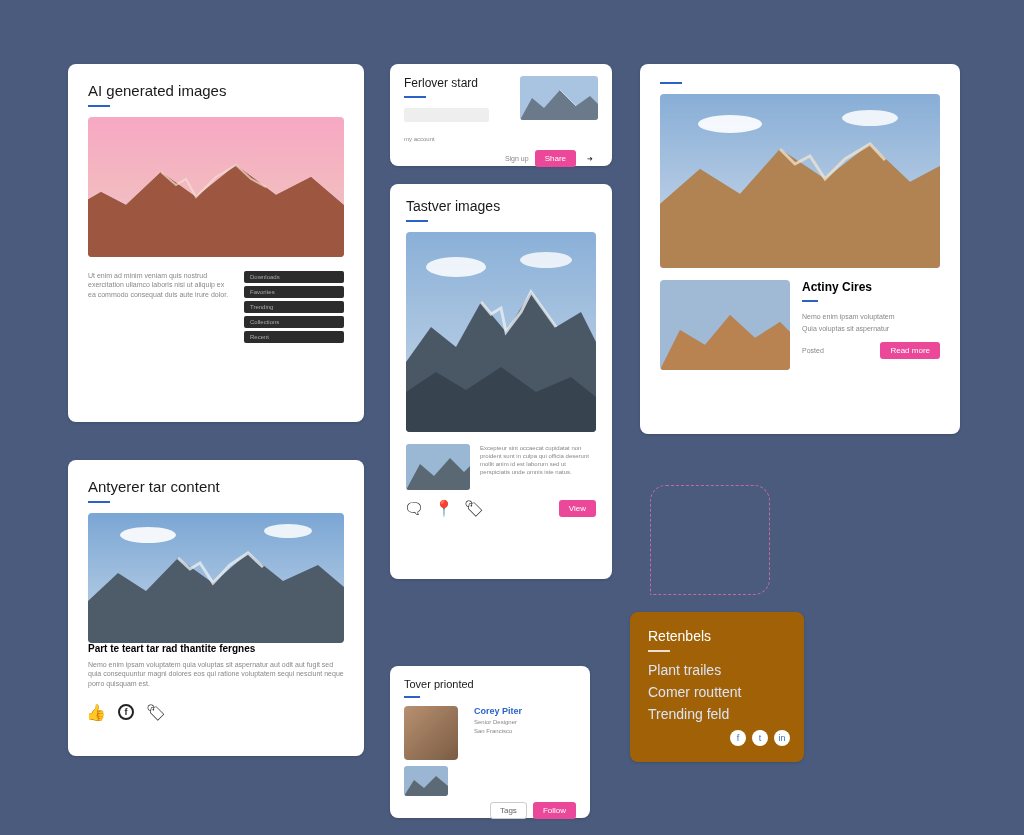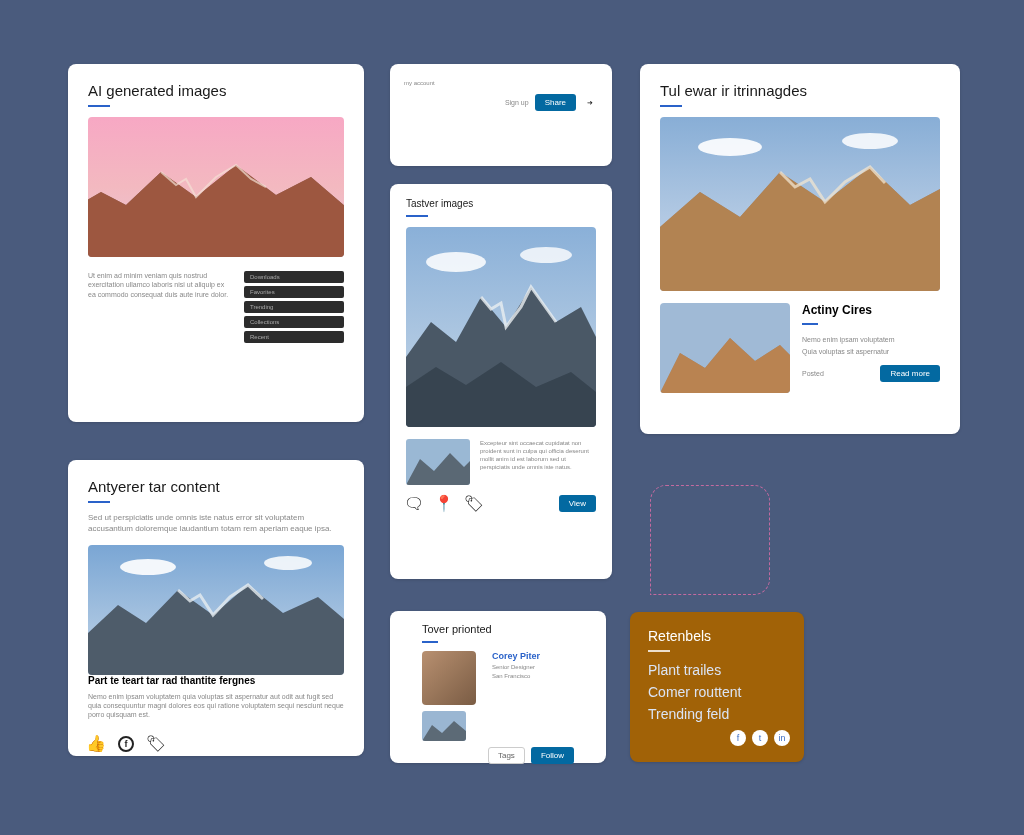--- a/index.html
+++ b/index.html
@@ -155,6 +155,20 @@
 </div>
 
 <div id="c2" class="card">
+  <div class="row">
+    <div style="flex:1">
+      <h2 style="font-size:12px">Ferlover stard</h2>
+      <div class="accent-bar"></div>
+      <div class="blurb" style="font-size:6px;width:80%;height:14px;background:linear-gradient(#eee,#eee);border-radius:2px"></div>
+    </div>
+    <div class="thumb">
+      <svg class="scene" viewBox="0 0 78 44">
+          <rect width="78" height="44" fill="#a8c4e0"></rect>
+          <path d="M0,44 L12,22 L24,32 L40,14 L56,30 L70,20 L78,28 L78,44 Z" fill="#6a7a8a"></path>
+          <path d="M40,14 L48,22 L56,30" stroke="#fff" stroke-width="1" fill="none" opacity=".6"></path>
+        </svg>
+    </div>
+  </div>
   <div class="meta">my account</div>
   <div class="foot">
     <span>Sign up</span>

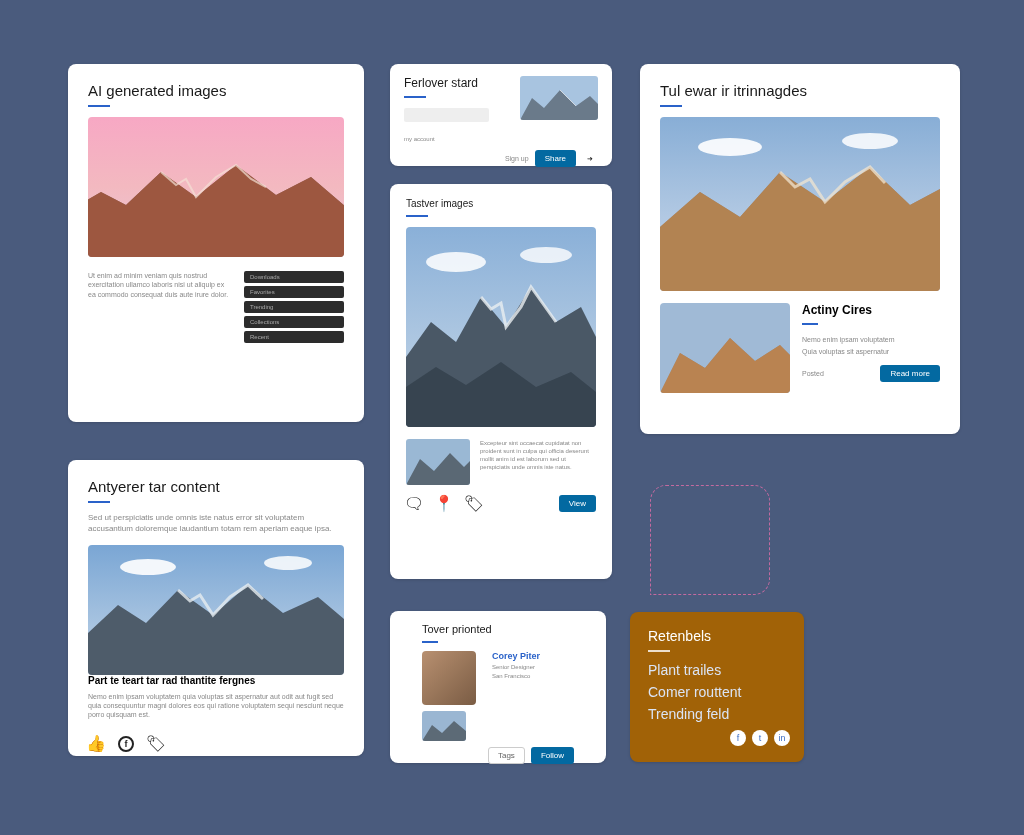--- a/index.html
+++ b/index.html
@@ -216,7 +216,6 @@
 </div>
 
 <div id="c4" class="card">
-  <h2>Tul ewar ir itrinnagdes</h2>
   <div class="accent-bar"></div>
   <div class="hero hero4">
     <svg class="scene" viewBox="0 0 280 174" preserveAspectRatio="xMidYMid slice">

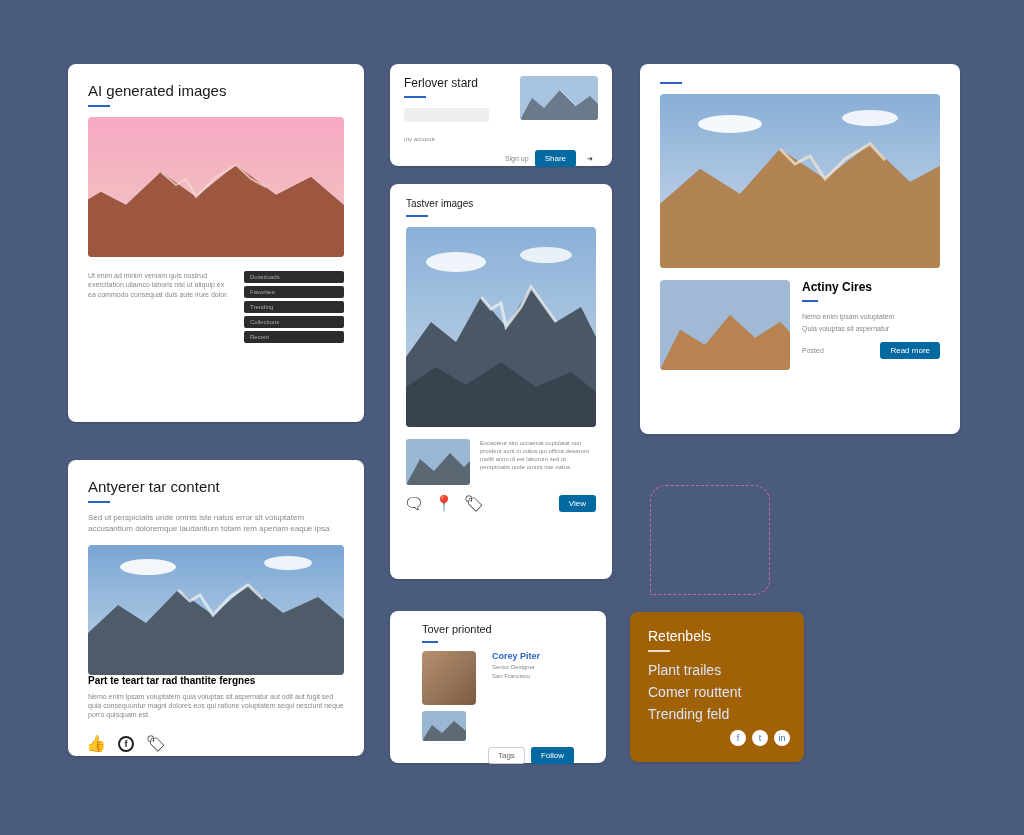--- a/index.html
+++ b/index.html
@@ -43,7 +43,7 @@
   }
   .btn {
     display: inline-block;
-    background: #0369a1;
+    background: #ec4899;
     color: #fff;
     font-size: 8px;
     padding: 4px 10px;

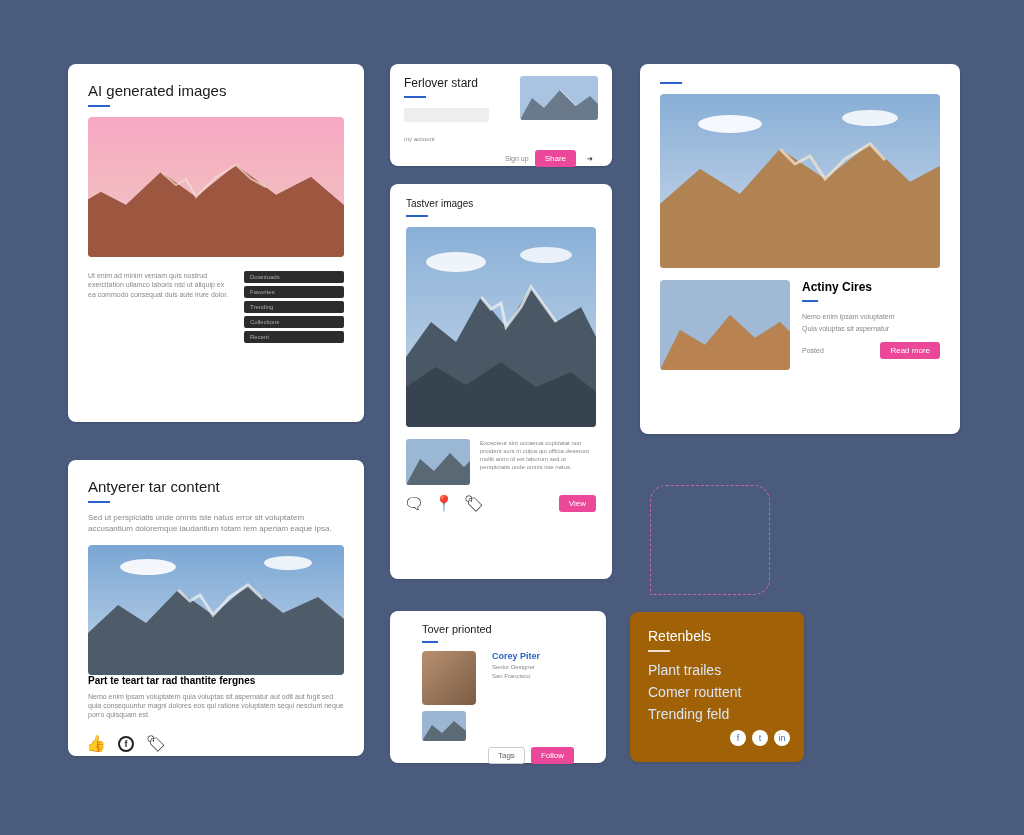--- a/index.html
+++ b/index.html
@@ -178,7 +178,7 @@
 </div>
 
 <div id="c3" class="card">
-  <h2 style="font-size:10px">Tastver images</h2>
+  <h2 style="font-size:14px">Tastver images</h2>
   <div class="accent-bar"></div>
   <div class="hero hero3">
     <svg class="scene" viewBox="0 0 190 200" preserveAspectRatio="xMidYMid slice">

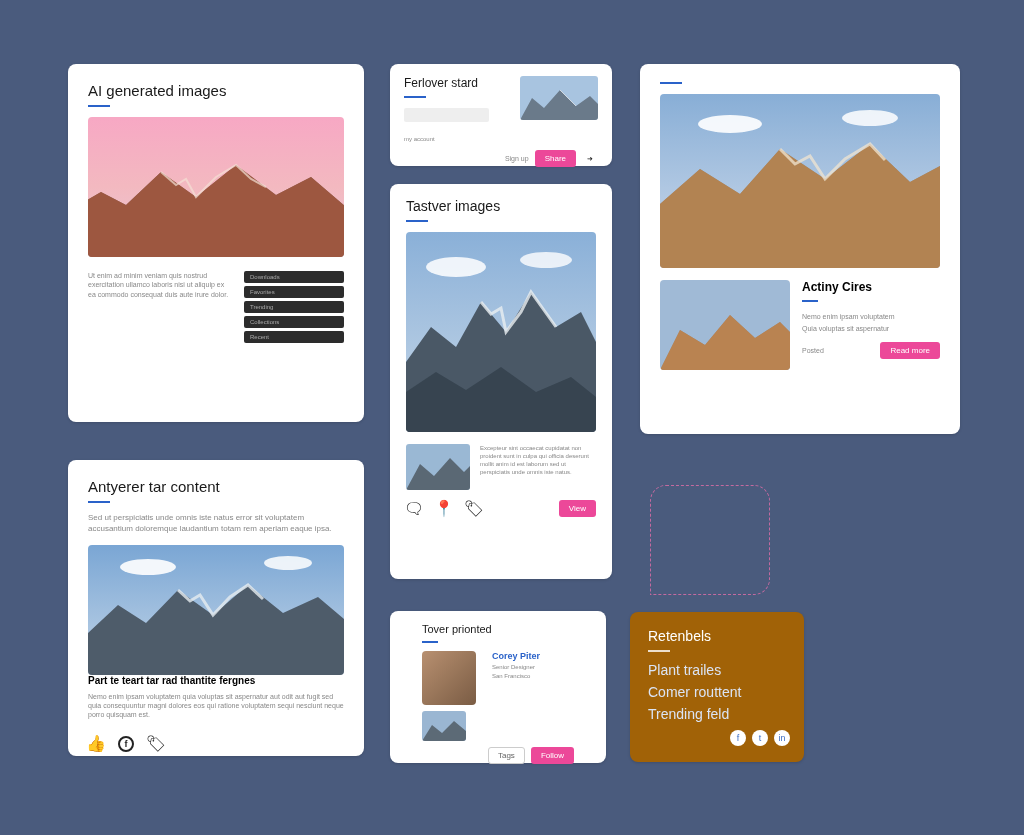--- a/index.html
+++ b/index.html
@@ -257,7 +257,6 @@
 <div id="c5" class="card">
   <h2>Antyerer tar content</h2>
   <div class="accent-bar"></div>
-  <p class="blurb">Sed ut perspiciatis unde omnis iste natus error sit voluptatem accusantium doloremque laudantium totam rem aperiam eaque ipsa.</p>
   <div class="hero hero5">
     <svg class="scene" viewBox="0 0 256 130" preserveAspectRatio="xMidYMid slice">
       <defs>

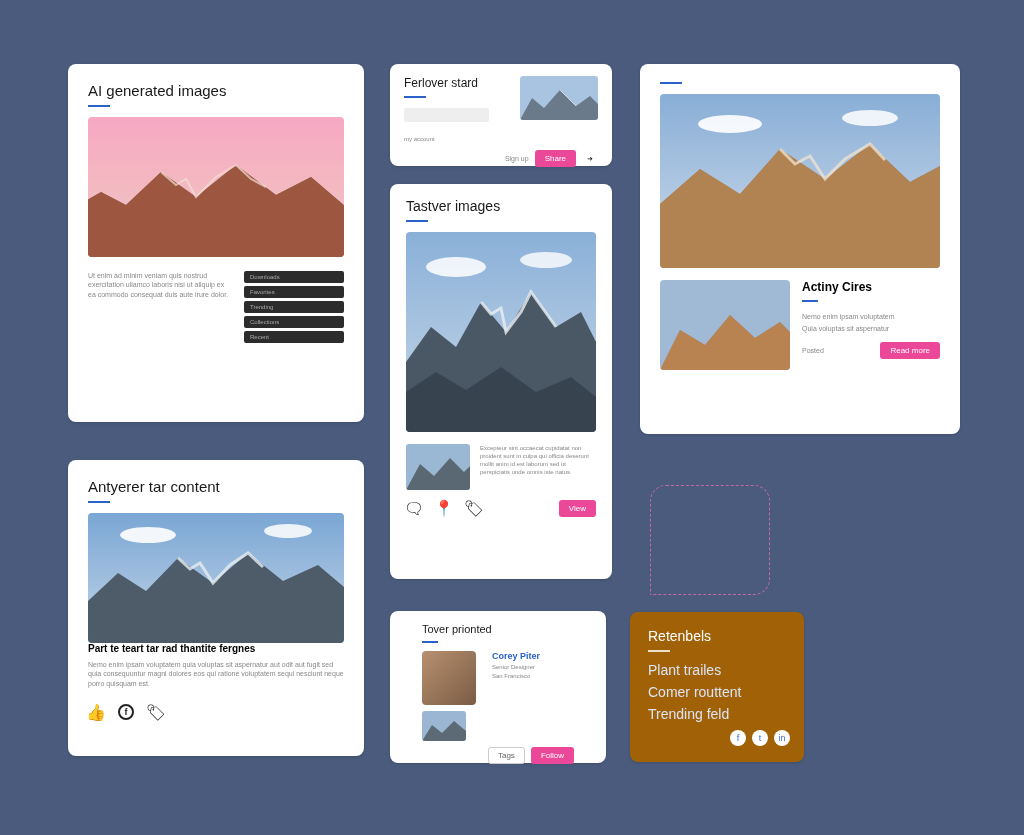--- a/index.html
+++ b/index.html
@@ -98,7 +98,7 @@
   #c5 .blurb2 { font-size:7px; color:#888; line-height:1.35; }
   #c5 .foot { margin-top:16px; }
   
-  #c6 { left:390px; top:611px; width:216px; height:152px; padding:12px 32px; }
+  #c6 { left:390px; top:666px; width:200px; height:152px; padding:12px 14px; }
   #c6 .prow { display:flex; gap:16px; }
   #c6 .avatar { width:54px; height:54px; border-radius:4px; background:linear-gradient(135deg,#b89070,#7a5c44); }
   #c6 .pname { font-size:9px; font-weight:600; color:#2a62c9; }

